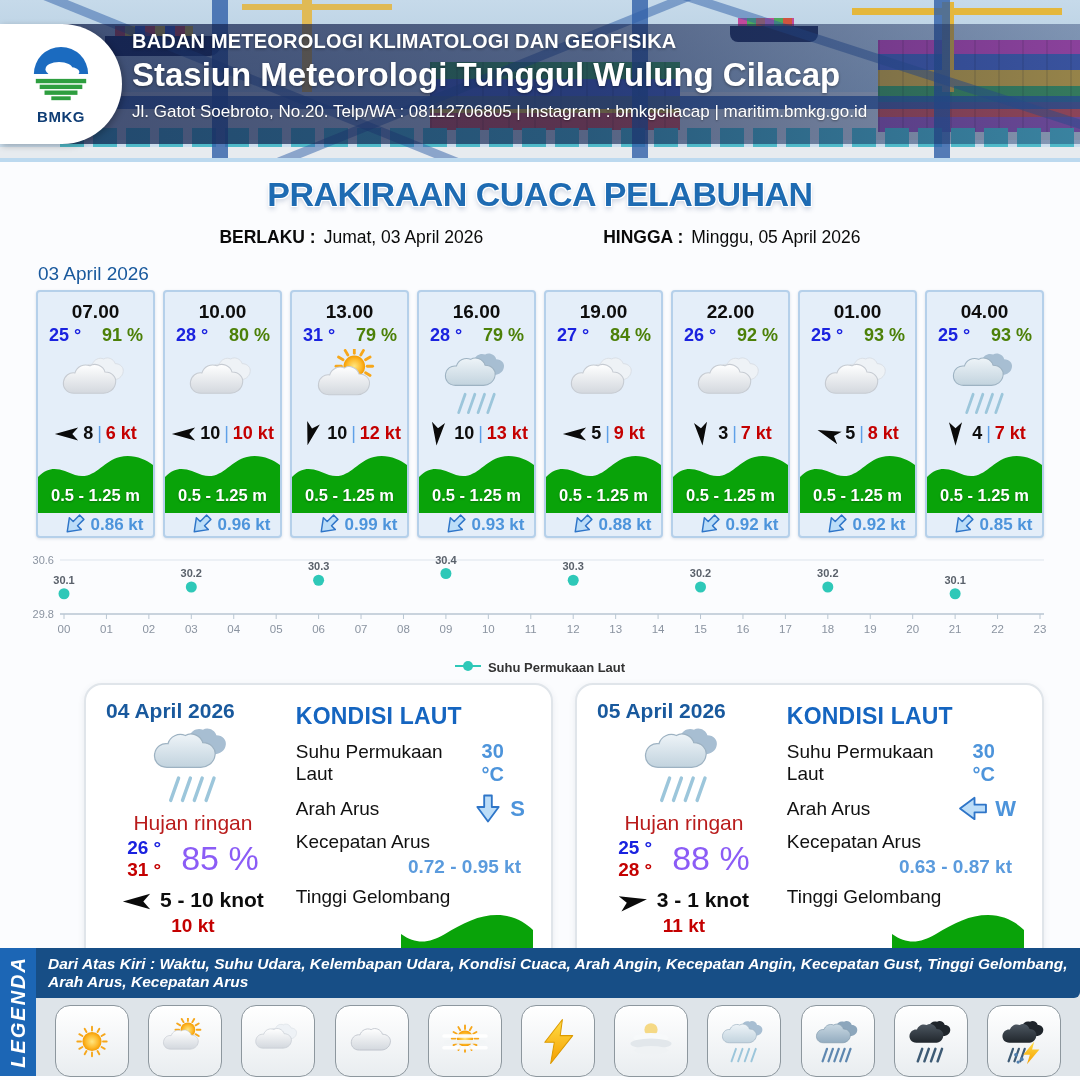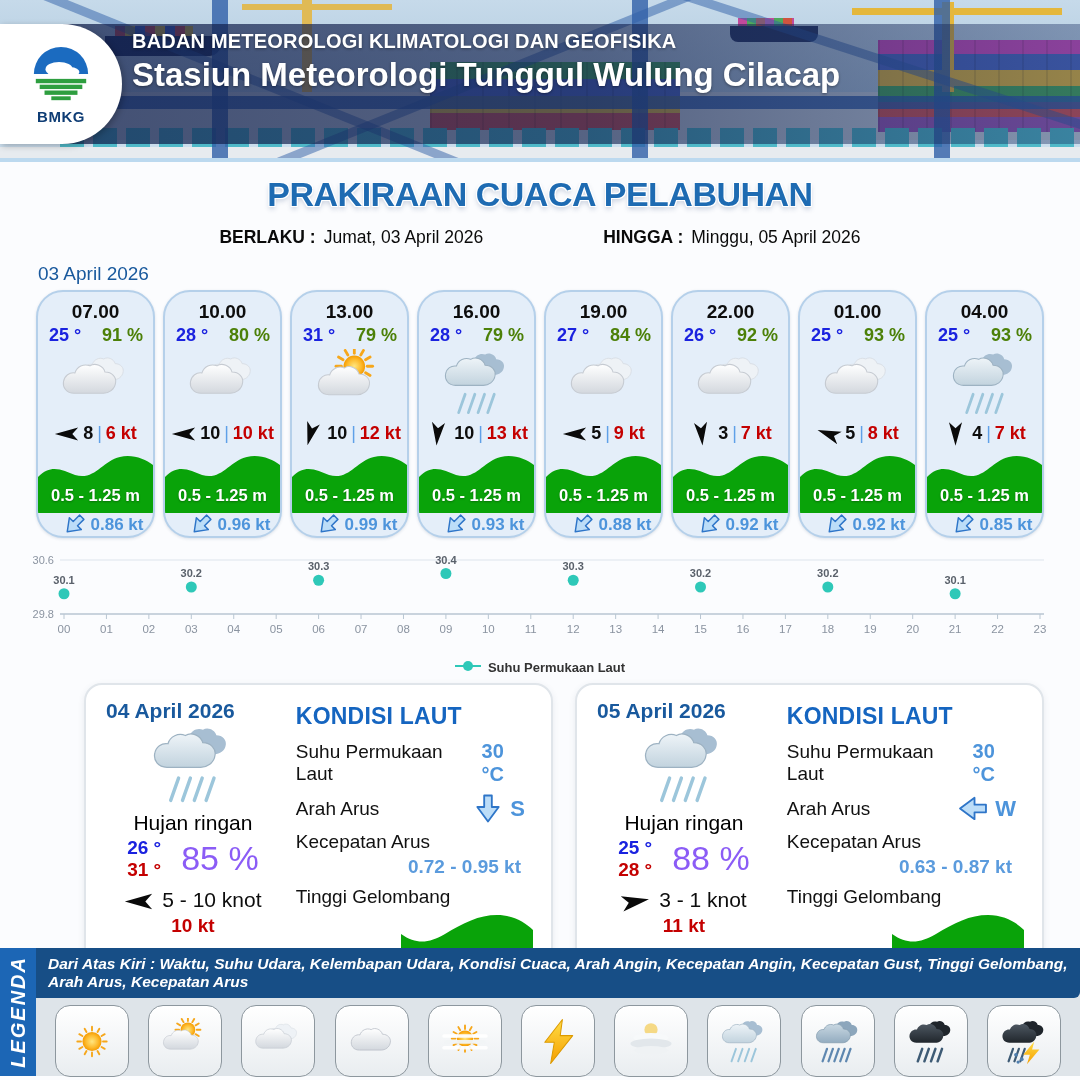--- a/index.html
+++ b/index.html
@@ -188,6 +188,7 @@
     <div class="h-text">
       <div class="h-agency">BADAN METEOROLOGI KLIMATOLOGI DAN GEOFISIKA</div>
       <div class="h-station">Stasiun Meteorologi Tunggul Wulung Cilacap</div>
+      <div class="h-addr">Jl. Gatot Soebroto, No.20. Telp/WA : 08112706805 | Instagram : bmkgcilacap | maritim.bmkg.go.id</div>
     </div>
   </div>
   <div class="header-divider"></div>

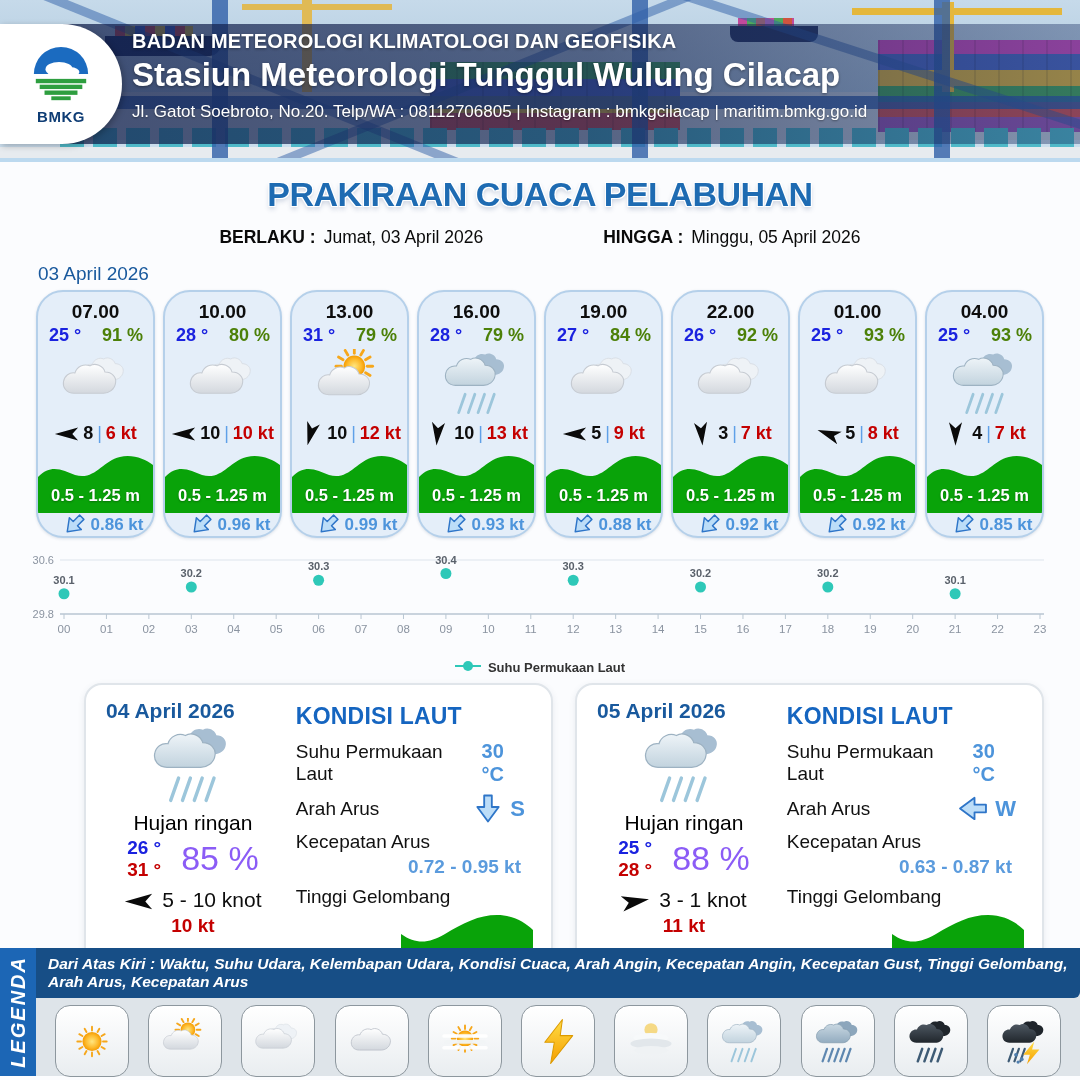--- a/index.html
+++ b/index.html
@@ -58,7 +58,7 @@
 
   
   .hcards{display:grid;grid-template-columns:repeat(8,1fr);gap:8px;margin:0 36px;height:248px;}
-  .hcard{position:relative;border-radius:27px;background:#E4EEF9;border:2px solid #B5D0EA;overflow:hidden;
+  .hcard{position:relative;border-radius:4px;background:#E4EEF9;border:2px solid #B5D0EA;overflow:hidden;
     box-shadow:0 1px 3px rgba(40,70,110,.15);display:flex;flex-direction:column;}
   .hc-time{font-size:19px;font-weight:700;color:#0d0d0d;text-align:center;margin-top:9px;}
   .hc-th{display:flex;justify-content:space-between;padding:2px 10px 0 11px;font-size:18px;font-weight:700;}

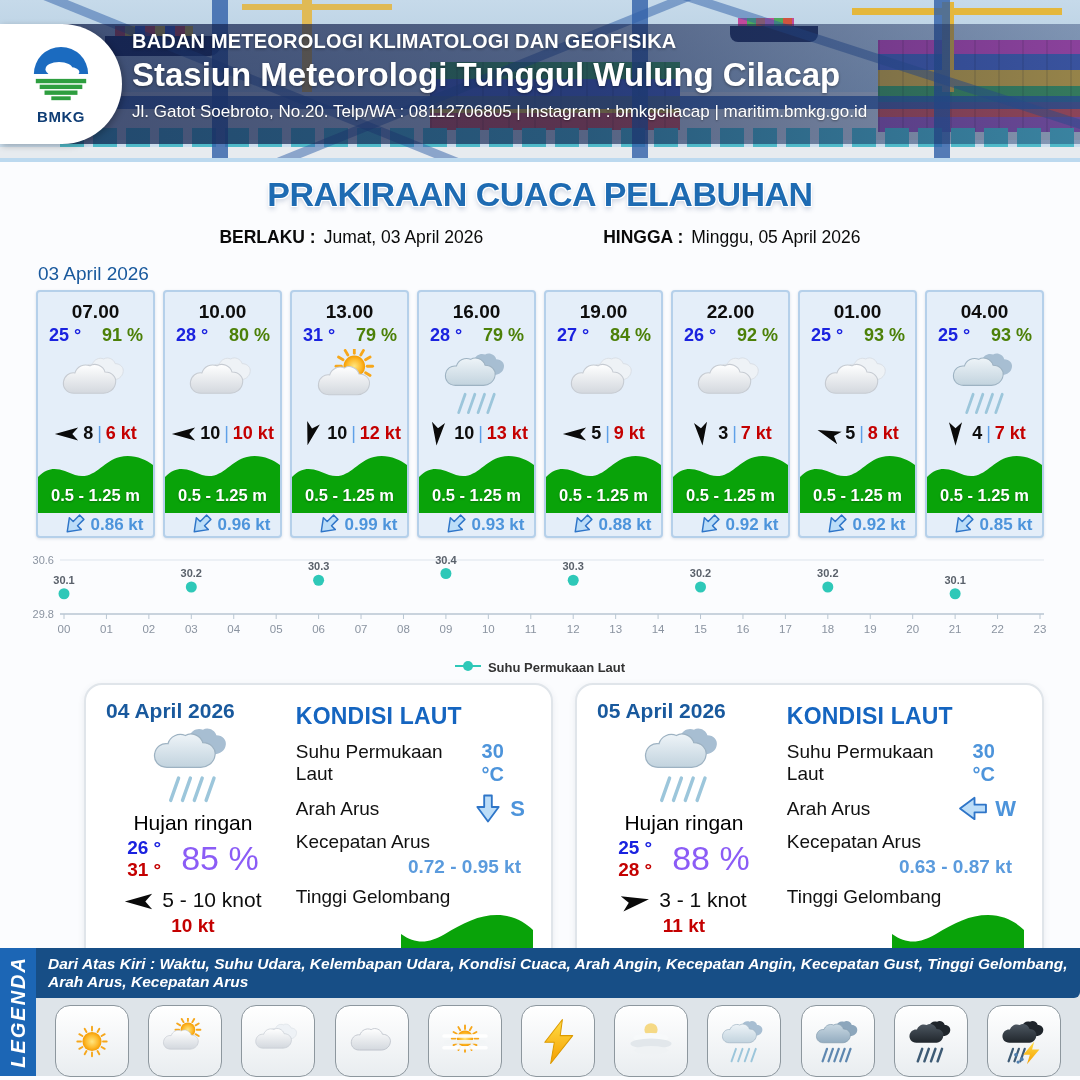--- a/index.html
+++ b/index.html
@@ -87,7 +87,7 @@
   .dc-left{display:flex;flex-direction:column;}
   .dc-date{color:#19599D;font-size:21px;font-weight:700;margin:4px 0 0 4px;}
   .dc-icon{height:92px;display:flex;align-items:center;justify-content:center;margin-top:-4px;}
-  .dc-cond{text-align:center;font-size:21px;color:#000000;}
+  .dc-cond{text-align:center;font-size:21px;color:#b91c1c;}
   .dc-temps{display:flex;align-items:center;justify-content:center;gap:20px;margin-top:2px;}
   .dc-tstack{display:flex;flex-direction:column;line-height:1.15;}
   .dc-tmin{color:#1A22DF;font-size:19px;font-weight:700;}

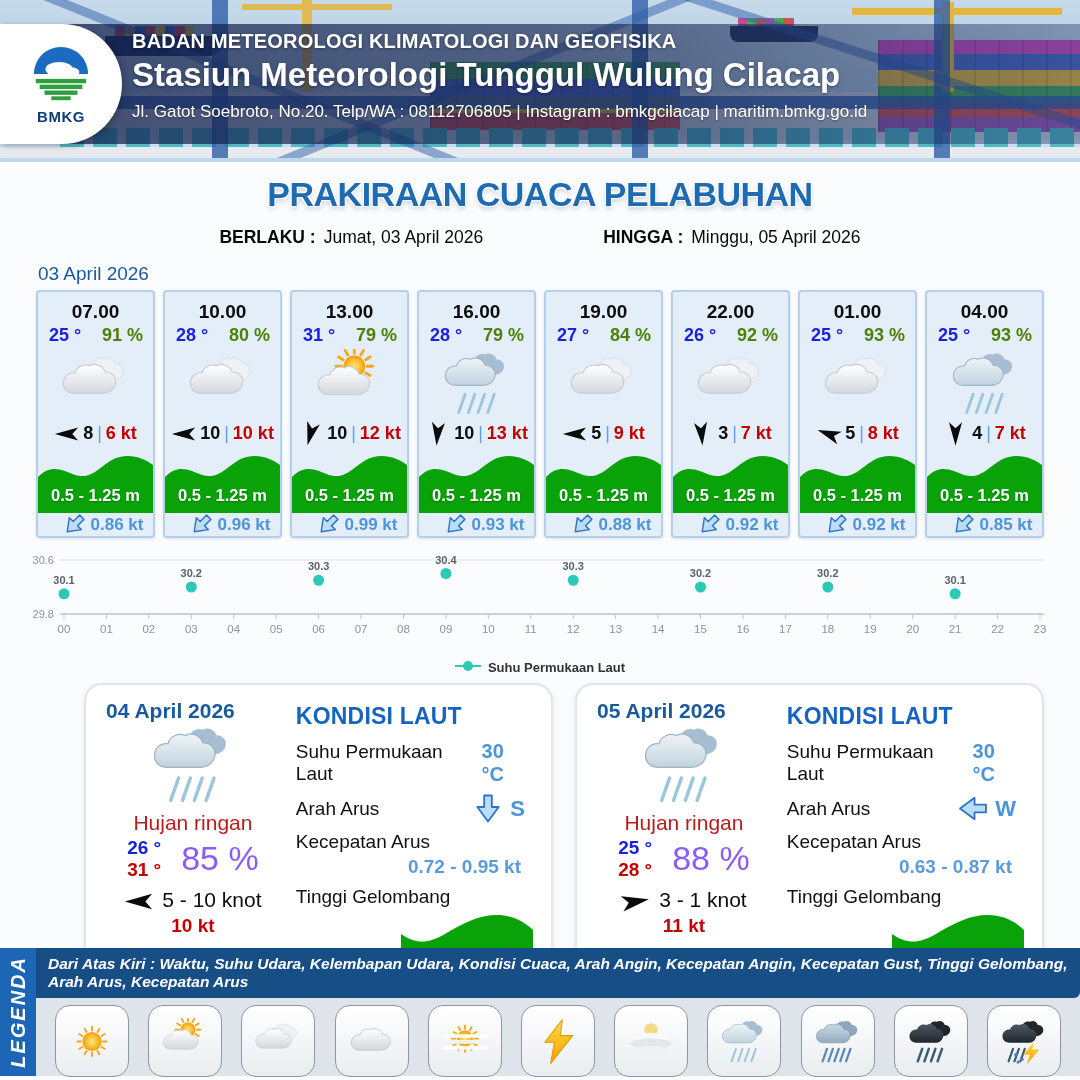--- a/index.html
+++ b/index.html
@@ -93,7 +93,7 @@
   .dc-tmin{color:#1A22DF;font-size:19px;font-weight:700;}
   .dc-tmax{color:#C40000;font-size:19px;font-weight:700;}
   .dc-hum{color:#8b5cf6;font-size:34px;font-weight:400;}
-  .dc-wind{display:flex;align-items:center;justify-content:center;gap:9px;font-size:21px;font-weight:400;color:#0d0d0d;margin-top:7px;}
+  .dc-wind{display:flex;align-items:center;justify-content:center;gap:9px;font-size:21px;font-weight:700;color:#0d0d0d;margin-top:7px;}
   .dc-gust{color:#C40000;font-size:19px;font-weight:700;text-align:center;margin-top:3px;}
   .dc-right{display:flex;flex-direction:column;padding-left:10px;}
   .sea-heading{color:#1565C0;font-size:23px;font-weight:700;margin:8px 0 2px 2px;letter-spacing:.2px;}

